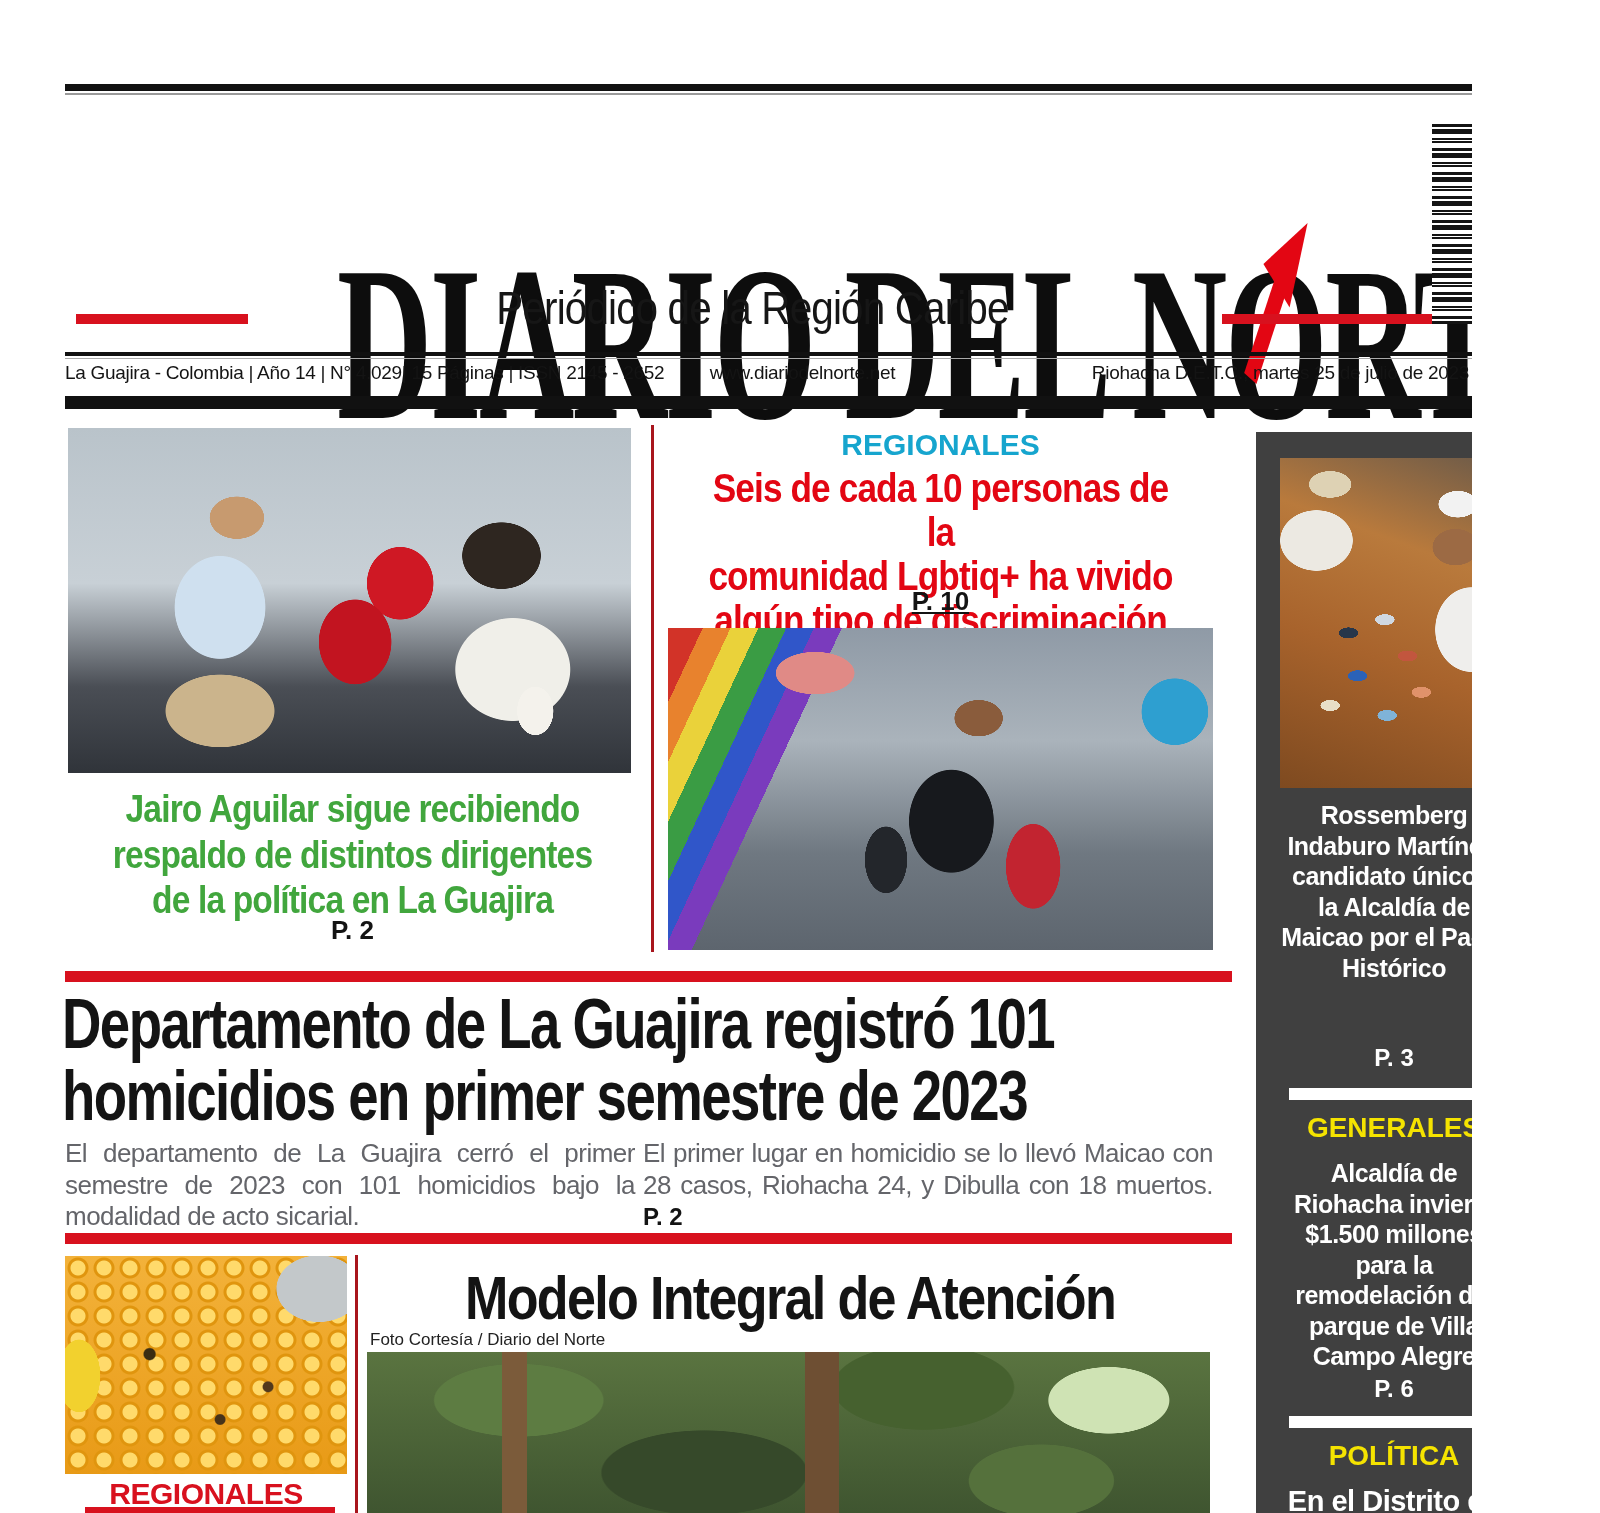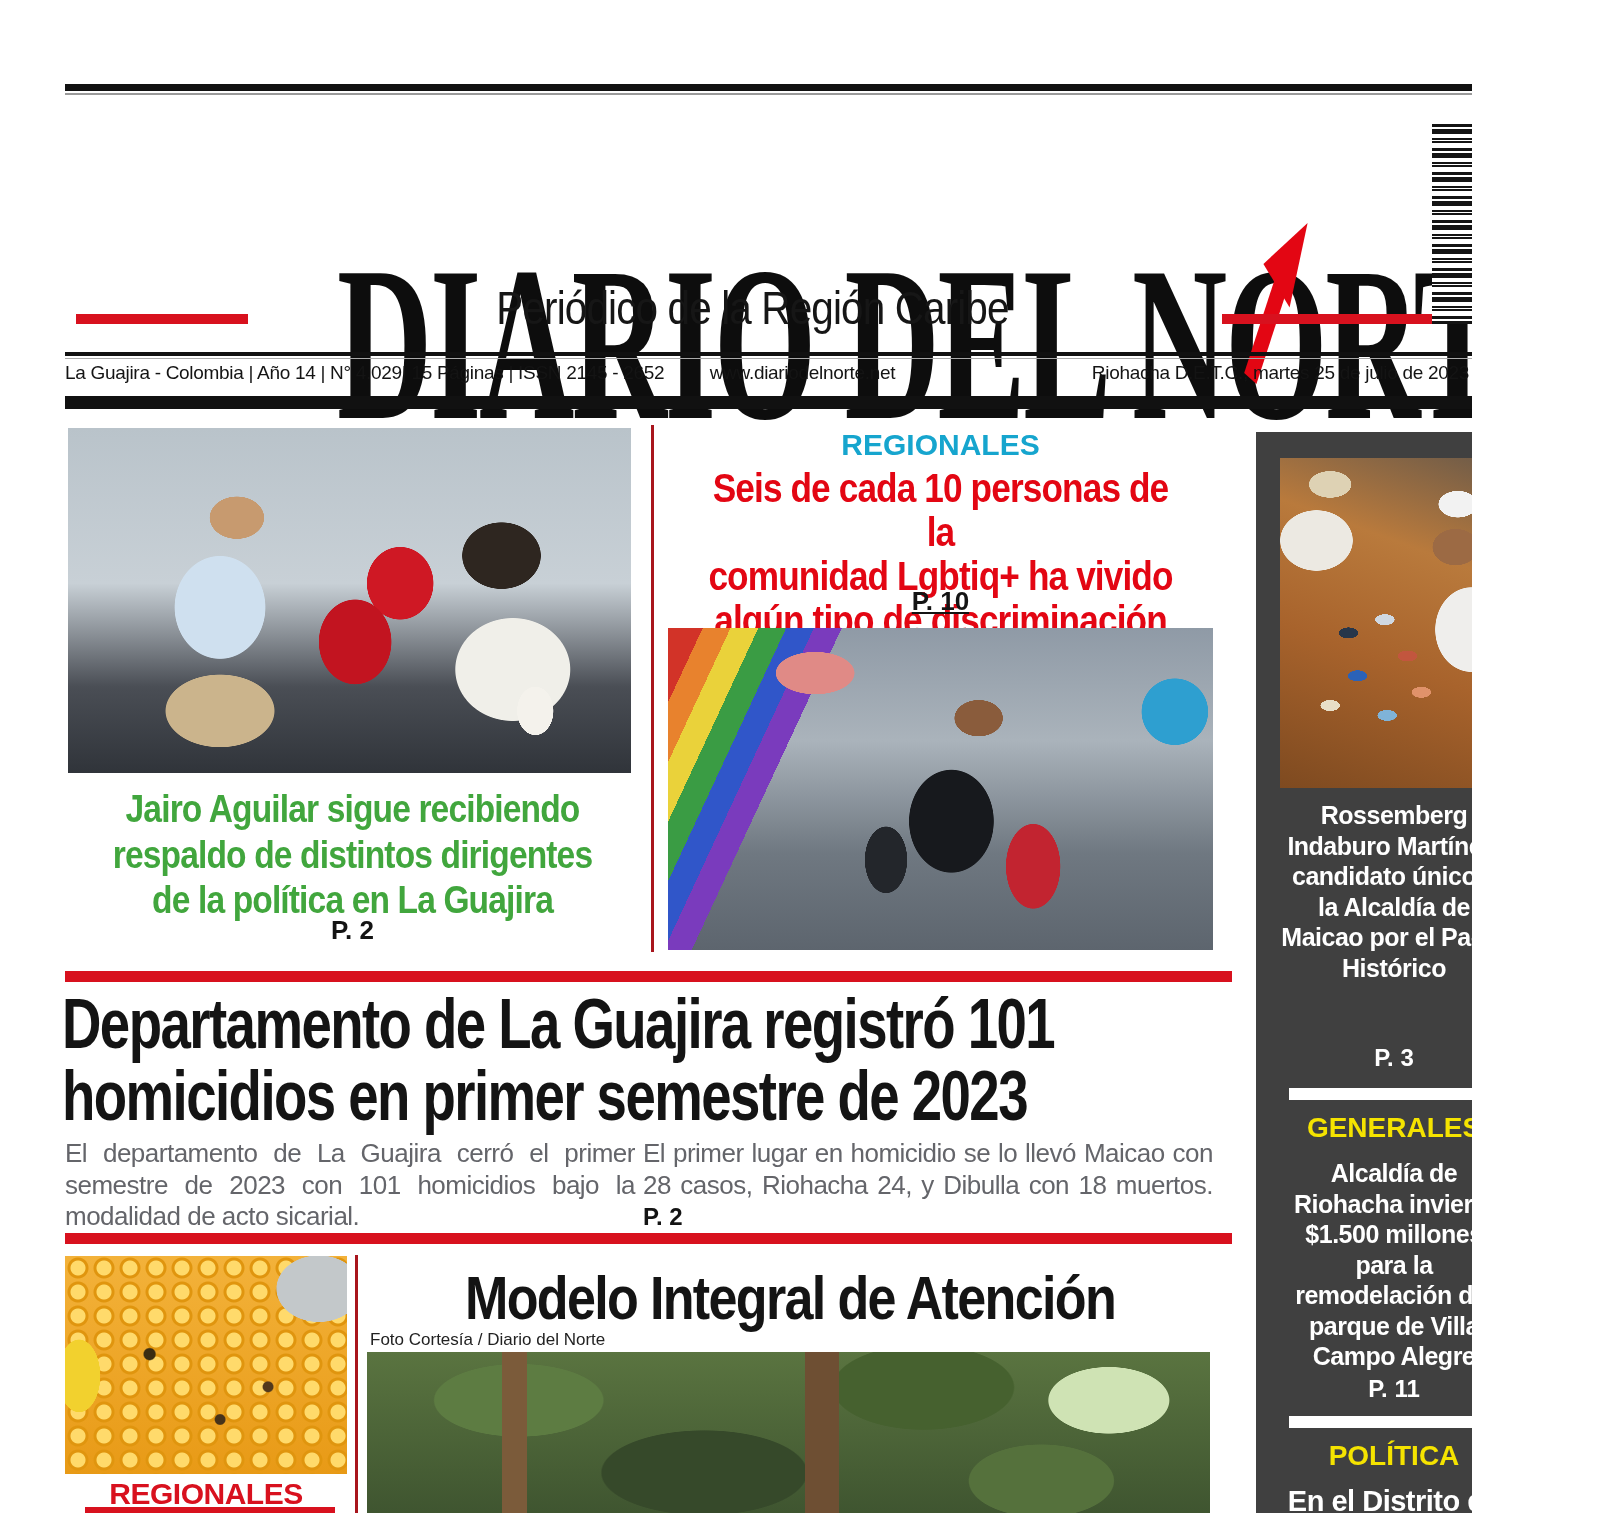--- a/index.html
+++ b/index.html
@@ -247,7 +247,7 @@
     <div class="sb-div sb-div1"></div>
     <div class="sb-kicker sb-k1">GENERALES</div>
     <div class="sb-hl sb-hl2">Alcaldía de Riohacha invierte $1.500 millones para la remodelación del parque de Villa Campo Alegre</div>
-    <div class="sb-pref sb-p11">P. 11</div>
+    <div class="sb-pref sb-p11">P. 6</div>
     <div class="sb-div sb-div2"></div>
     <div class="sb-kicker sb-k2">POLÍTICA</div>
     <div class="sb-hl sb-hl3">En el Distrito de</div>

